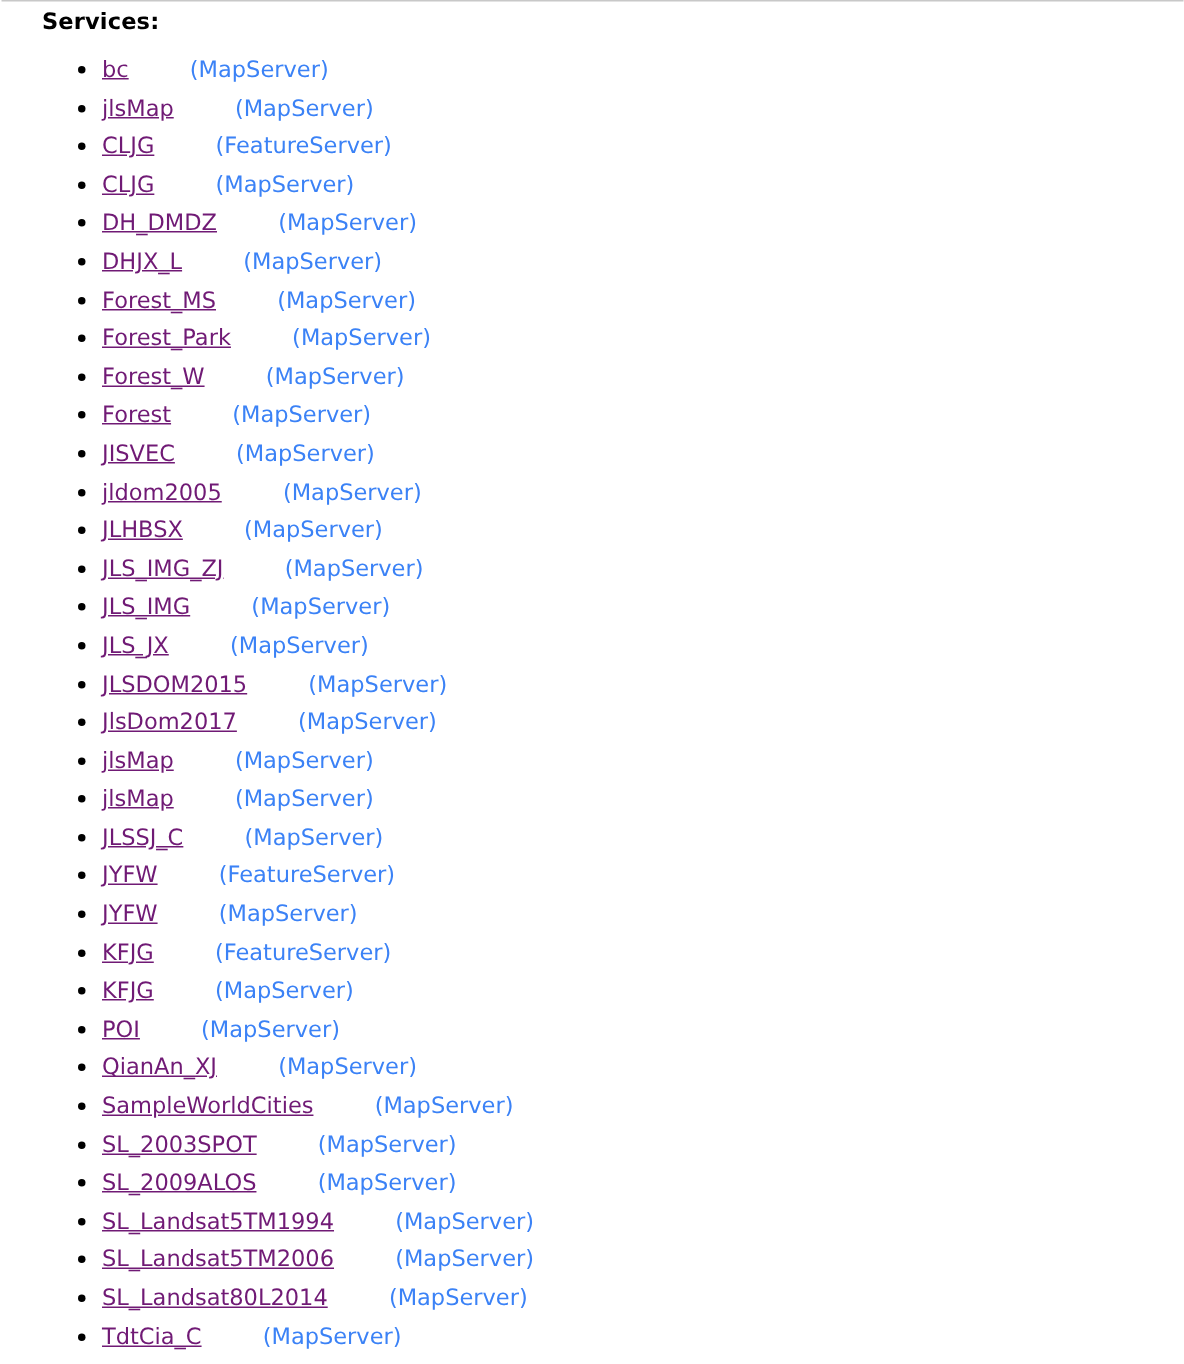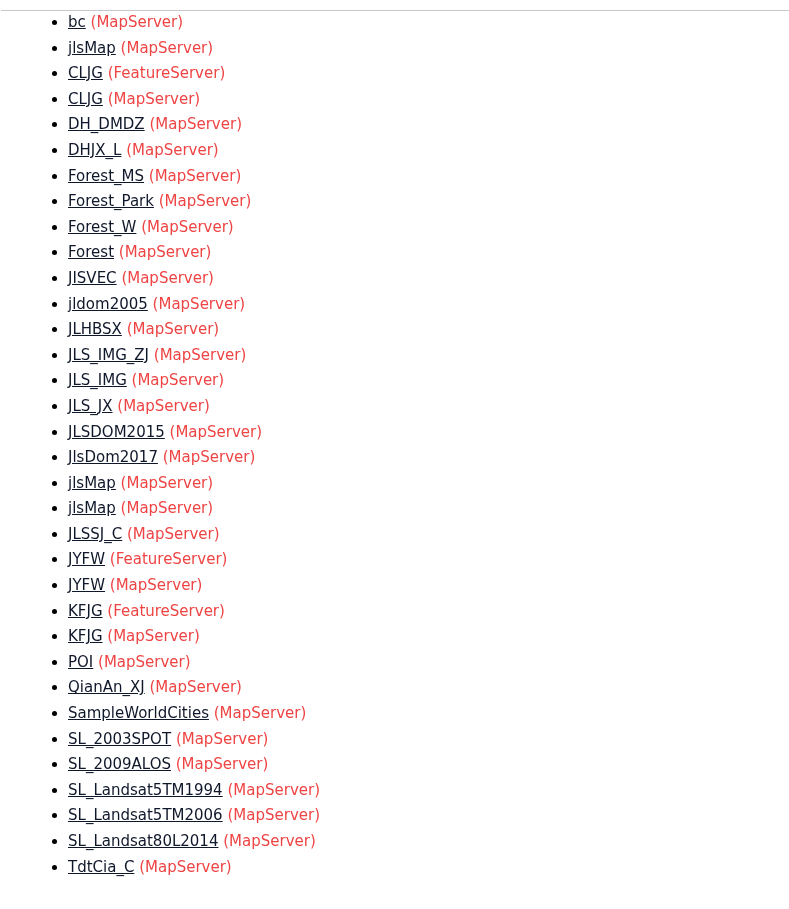--- a/index.html
+++ b/index.html
@@ -79,6 +79,7 @@
   <div class="top-rule"></div>
   <div class="left-rule"></div>
 
+  <h2 class="section-title">Services:</h2>
 
   <ul class="services-list">
       <li><a class="service-link">bc</a> <span class="service-type">(MapServer)</span></li>

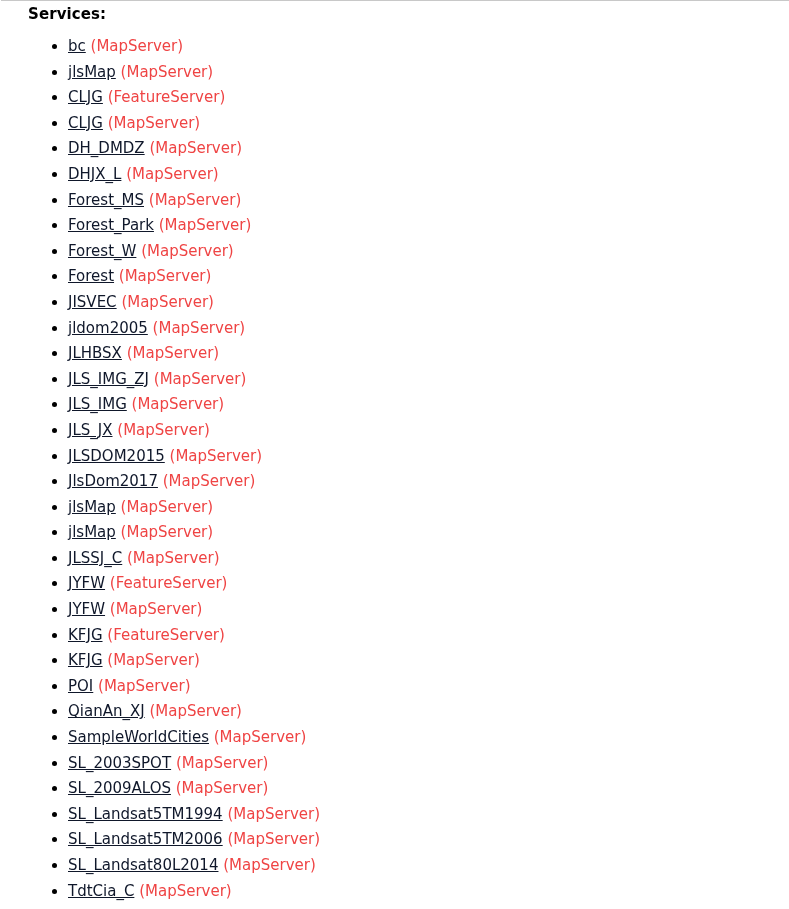--- a/index.html
+++ b/index.html
@@ -56,7 +56,7 @@
     font-size: 15px;
   }
   a.service-link {
-    color: #0f172a;
+    color: #701a75;
     text-decoration: underline;
     cursor: pointer;
   }

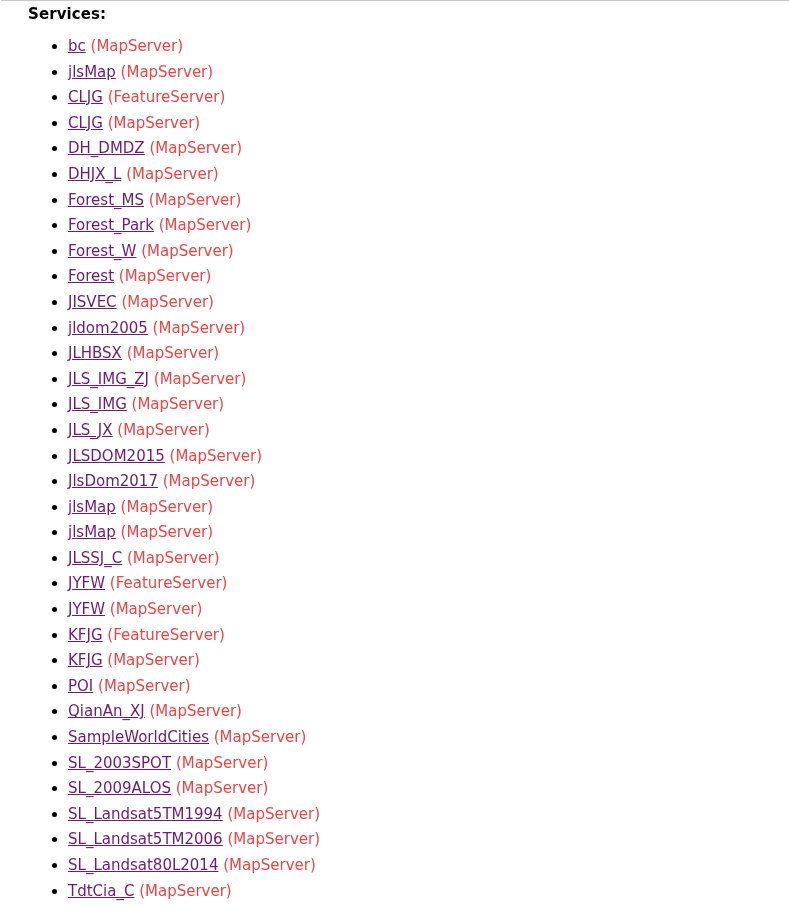--- a/index.html
+++ b/index.html
@@ -61,7 +61,8 @@
     cursor: pointer;
   }
   .service-type {
-    color: #ef4444;
+    color: #3b82f6;
+    margin-left: 36px;
   }
   .left-rule {
     position: absolute;

